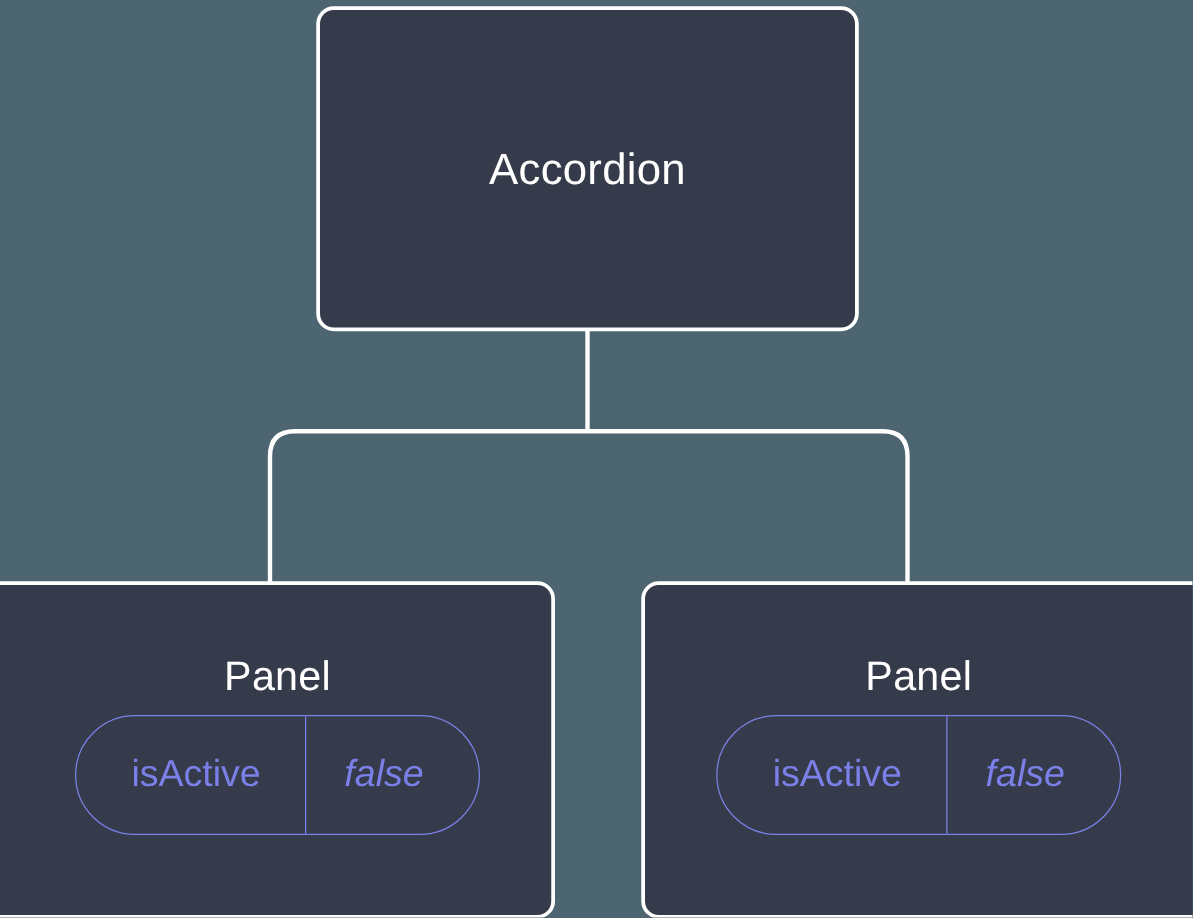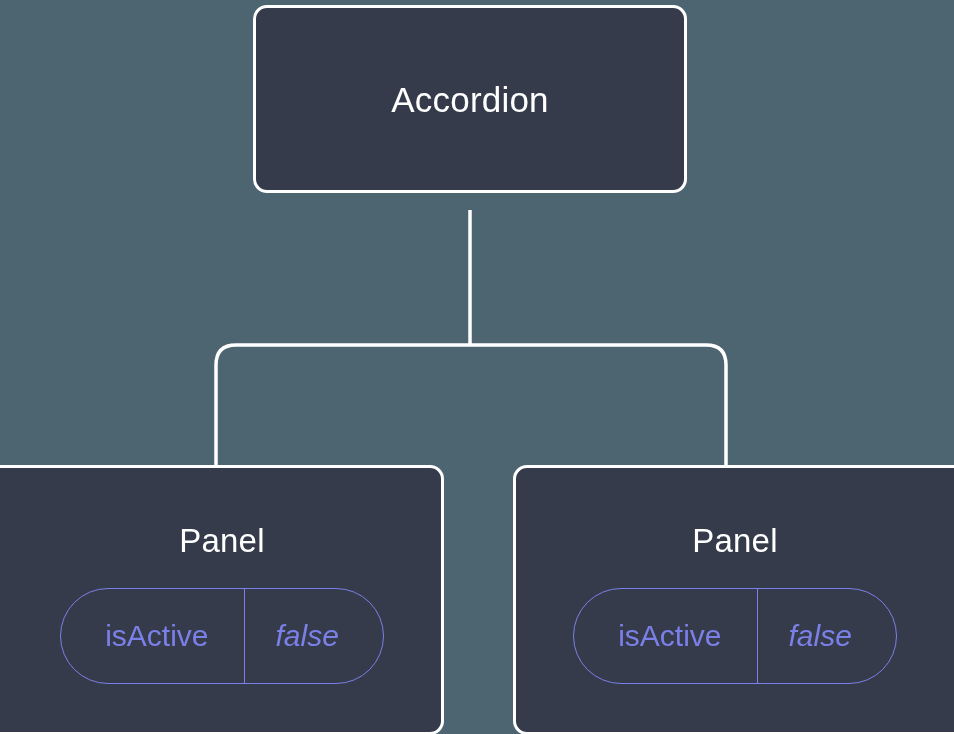--- a/index.html
+++ b/index.html
@@ -47,7 +47,7 @@
     left: 253px;
     top: 5px;
     width: 434px;
-    height: 188px;
+    height: 260px;
     justify-content: center;
   }
 

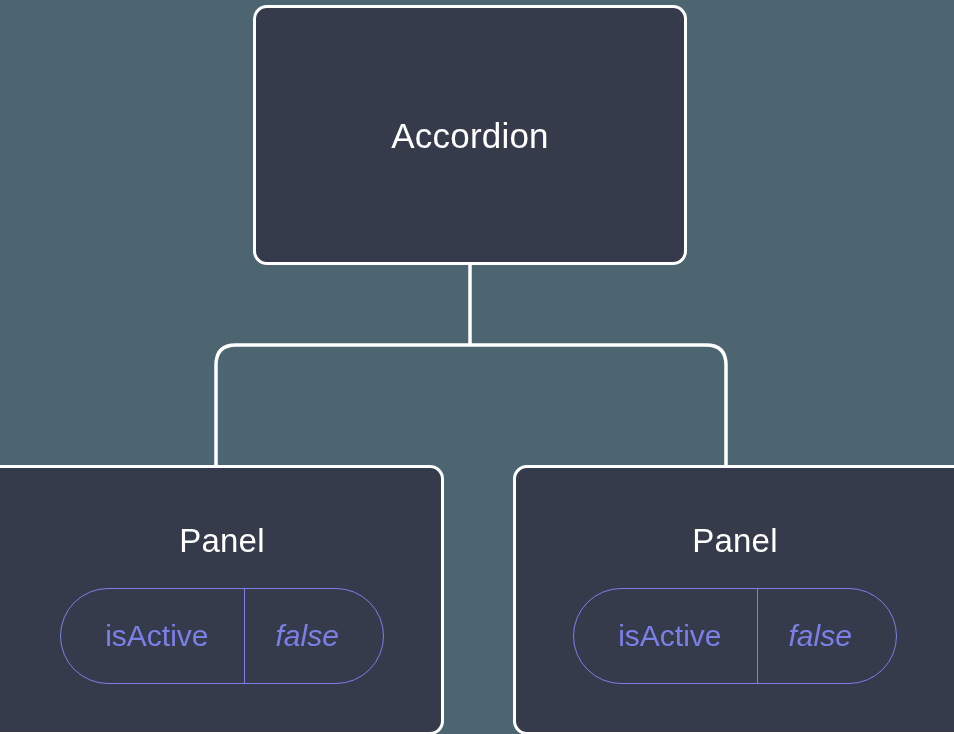--- a/index.html
+++ b/index.html
@@ -94,7 +94,7 @@
 
   
   .pill {
-    margin-top: 31px;
+    margin-top: 15px;
     box-sizing: border-box;
     height: 96px;
     display: flex;

